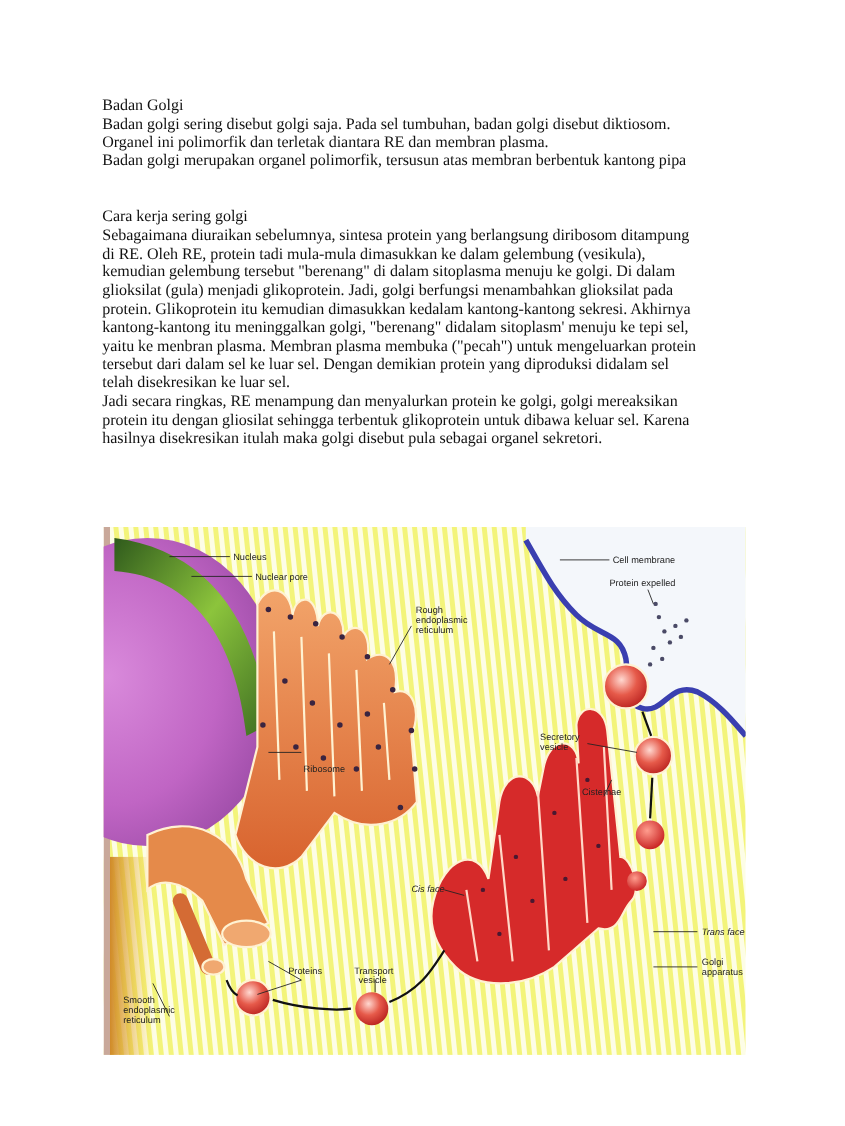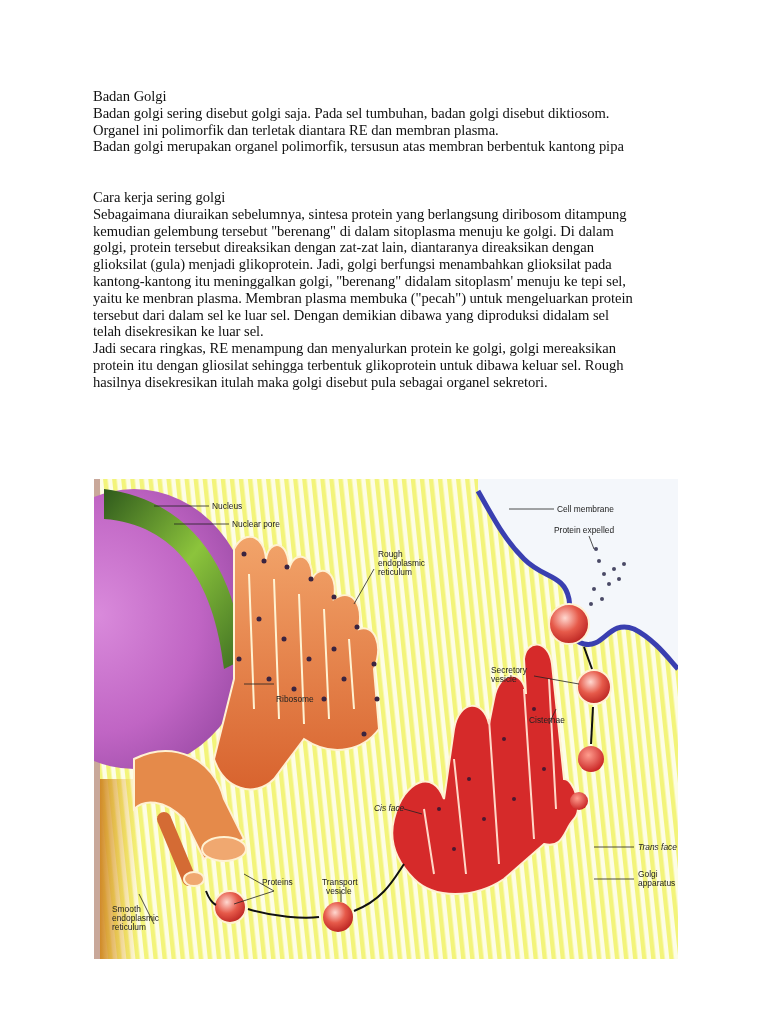--- a/index.html
+++ b/index.html
@@ -30,6 +30,7 @@
   <div class="text-block" id="block2">
     <p>Cara kerja sering golgi</p>
     <p>Sebagaimana diuraikan sebelumnya, sintesa protein yang berlangsung diribosom ditampung</p>
+    <p>di RE. Oleh RE, protein tadi mula-mula dimasukkan ke dalam gelembung (vesikula),</p>
     <p>kemudian gelembung tersebut "berenang" di dalam sitoplasma menuju ke golgi. Di dalam</p>
     <p>golgi, protein tersebut direaksikan dengan zat-zat lain, diantaranya direaksikan dengan</p>
     <p>glioksilat (gula) menjadi glikoprotein. Jadi, golgi berfungsi menambahkan glioksilat pada</p>

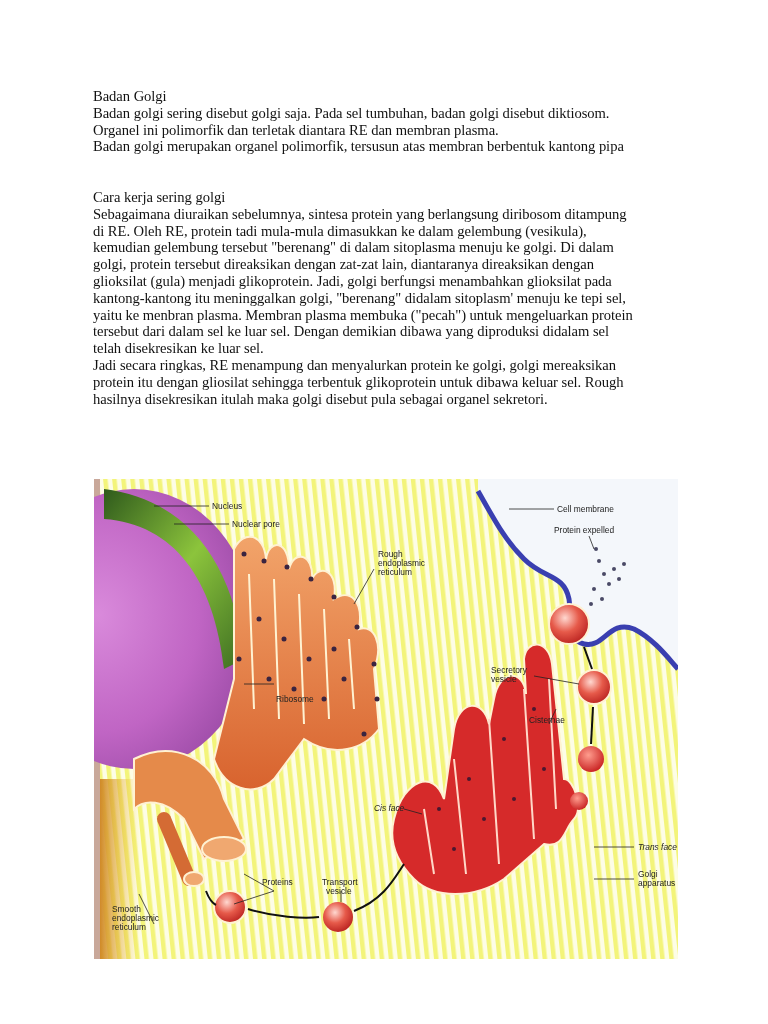--- a/index.html
+++ b/index.html
@@ -32,7 +32,6 @@
     <p>Sebagaimana diuraikan sebelumnya, sintesa protein yang berlangsung diribosom ditampung</p>
     <p>di RE. Oleh RE, protein tadi mula-mula dimasukkan ke dalam gelembung (vesikula),</p>
     <p>kemudian gelembung tersebut "berenang" di dalam sitoplasma menuju ke golgi. Di dalam</p>
-    <p>golgi, protein tersebut direaksikan dengan zat-zat lain, diantaranya direaksikan dengan</p>
     <p>glioksilat (gula) menjadi glikoprotein. Jadi, golgi berfungsi menambahkan glioksilat pada</p>
     <p>kantong-kantong itu meninggalkan golgi, "berenang" didalam sitoplasm' menuju ke tepi sel,</p>
     <p>yaitu ke menbran plasma. Membran plasma membuka ("pecah") untuk mengeluarkan protein</p>

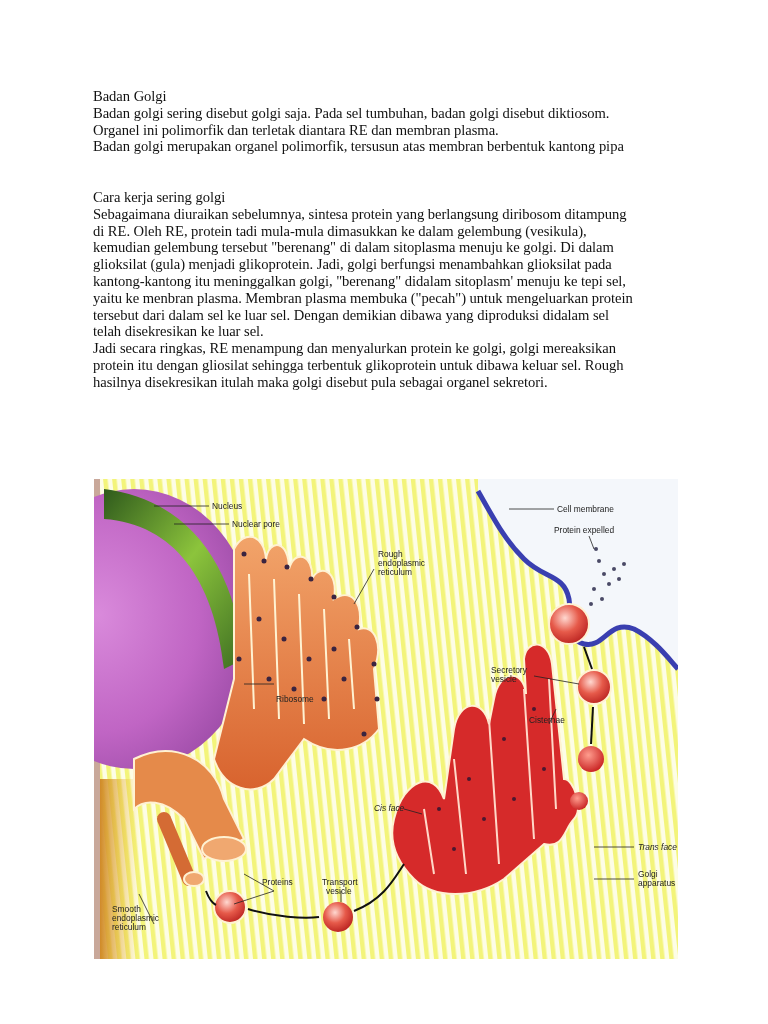--- a/index.html
+++ b/index.html
@@ -33,6 +33,7 @@
     <p>di RE. Oleh RE, protein tadi mula-mula dimasukkan ke dalam gelembung (vesikula),</p>
     <p>kemudian gelembung tersebut "berenang" di dalam sitoplasma menuju ke golgi. Di dalam</p>
     <p>glioksilat (gula) menjadi glikoprotein. Jadi, golgi berfungsi menambahkan glioksilat pada</p>
+    <p>protein. Glikoprotein itu kemudian dimasukkan kedalam kantong-kantong sekresi. Akhirnya</p>
     <p>kantong-kantong itu meninggalkan golgi, "berenang" didalam sitoplasm' menuju ke tepi sel,</p>
     <p>yaitu ke menbran plasma. Membran plasma membuka ("pecah") untuk mengeluarkan protein</p>
     <p>tersebut dari dalam sel ke luar sel. Dengan demikian dibawa yang diproduksi didalam sel</p>

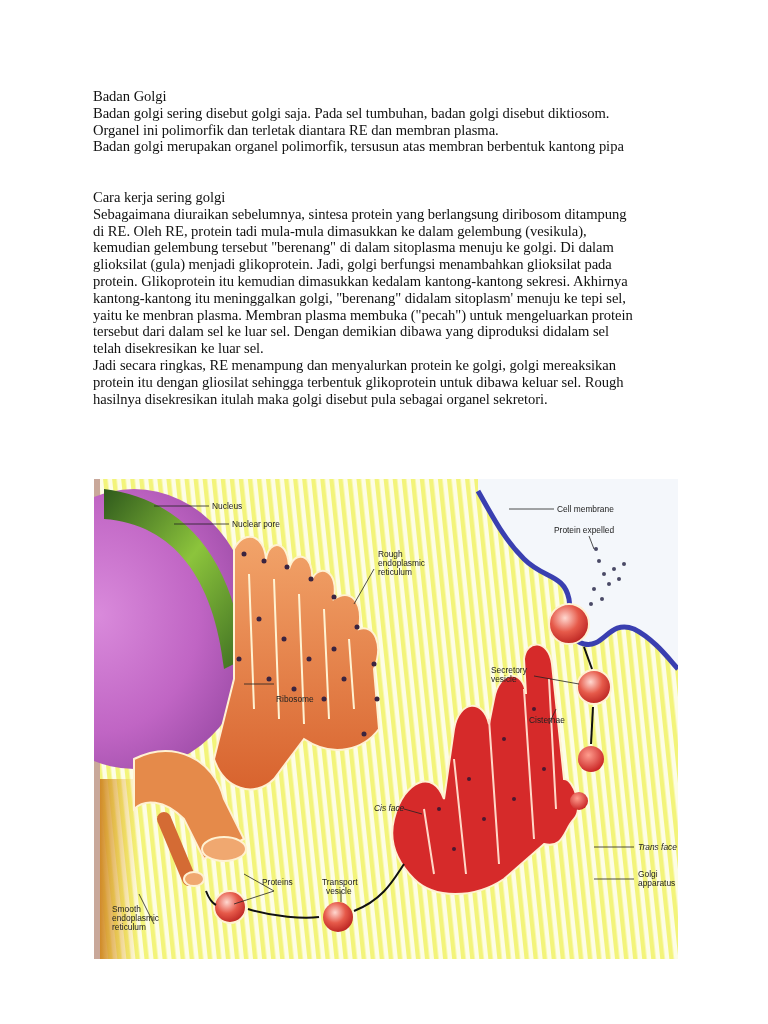--- a/index.html
+++ b/index.html
@@ -36,7 +36,7 @@
     <p>protein. Glikoprotein itu kemudian dimasukkan kedalam kantong-kantong sekresi. Akhirnya</p>
     <p>kantong-kantong itu meninggalkan golgi, "berenang" didalam sitoplasm' menuju ke tepi sel,</p>
     <p>yaitu ke menbran plasma. Membran plasma membuka ("pecah") untuk mengeluarkan protein</p>
-    <p>tersebut dari dalam sel ke luar sel. Dengan demikian dibawa yang diproduksi didalam sel</p>
+    <p>tersebut dari dalam sel ke luar sel. Dengan demikian protein yang diproduksi didalam sel</p>
     <p>telah disekresikan ke luar sel.</p>
     <p>Jadi secara ringkas, RE menampung dan menyalurkan protein ke golgi, golgi mereaksikan</p>
     <p>protein itu dengan gliosilat sehingga terbentuk glikoprotein untuk dibawa keluar sel. Rough</p>

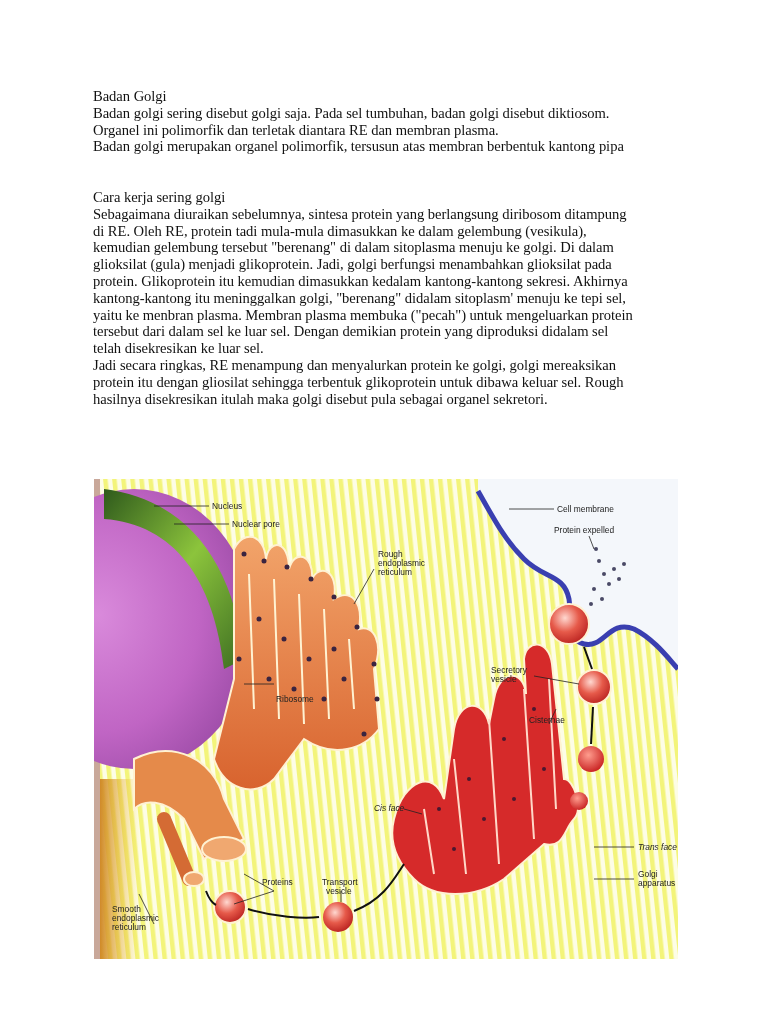--- a/index.html
+++ b/index.html
@@ -39,7 +39,7 @@
     <p>tersebut dari dalam sel ke luar sel. Dengan demikian protein yang diproduksi didalam sel</p>
     <p>telah disekresikan ke luar sel.</p>
     <p>Jadi secara ringkas, RE menampung dan menyalurkan protein ke golgi, golgi mereaksikan</p>
-    <p>protein itu dengan gliosilat sehingga terbentuk glikoprotein untuk dibawa keluar sel. Rough</p>
+    <p>protein itu dengan gliosilat sehingga terbentuk glikoprotein untuk dibawa keluar sel. Karena</p>
     <p>hasilnya disekresikan itulah maka golgi disebut pula sebagai organel sekretori.</p>
   </div>
 

